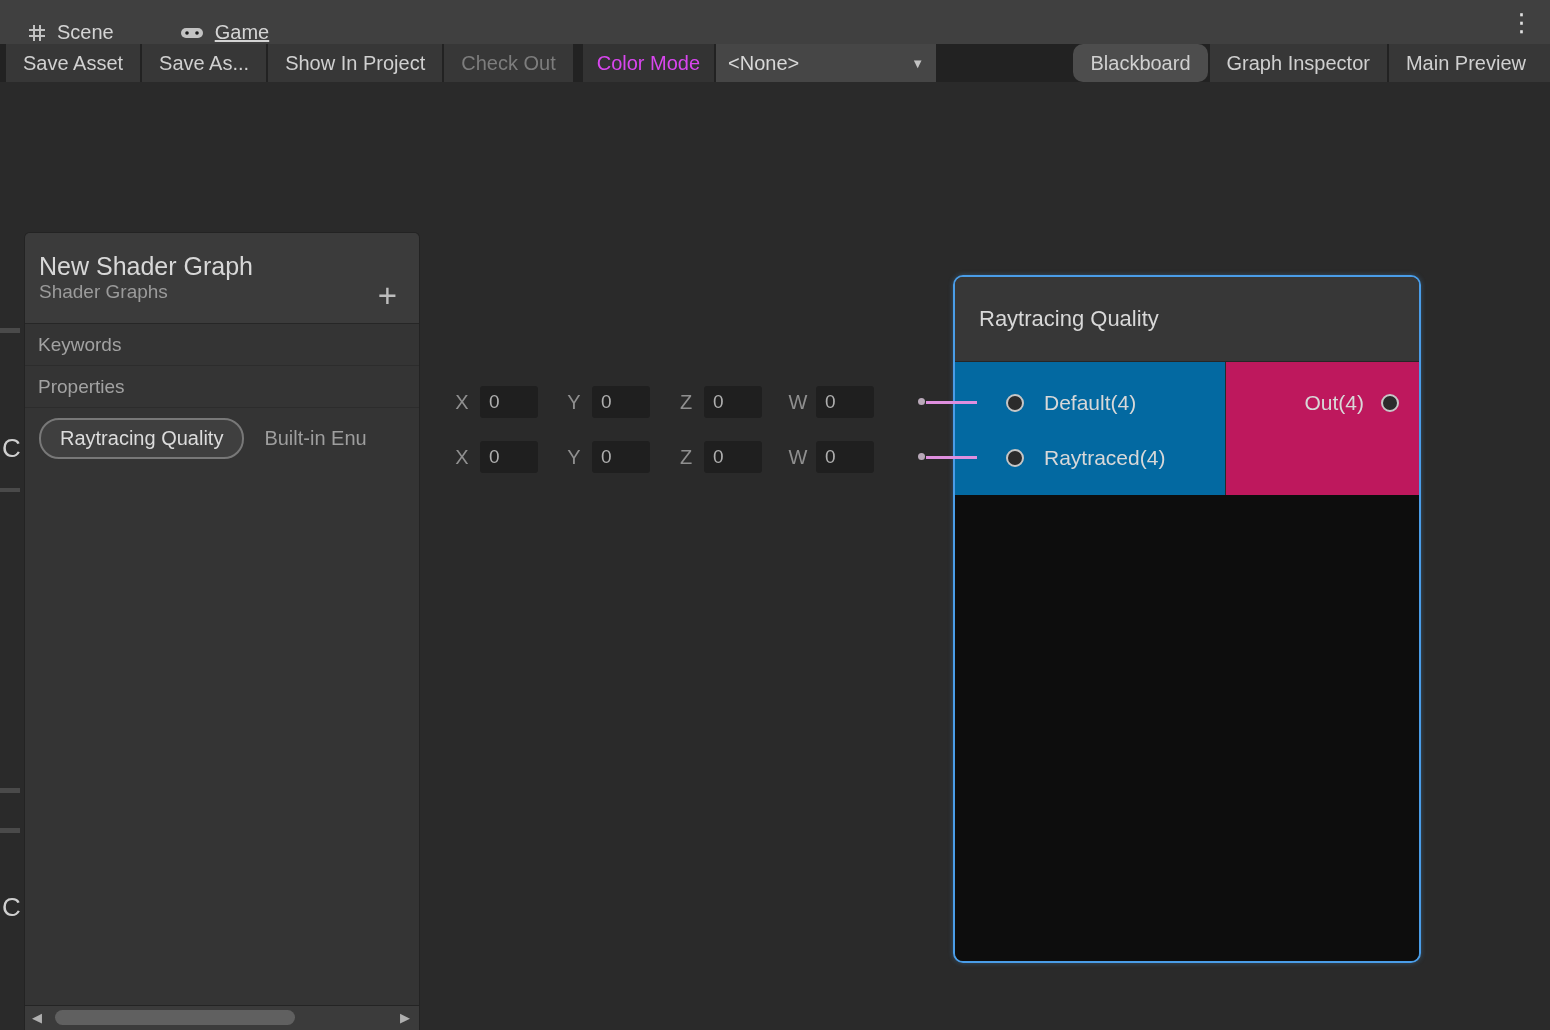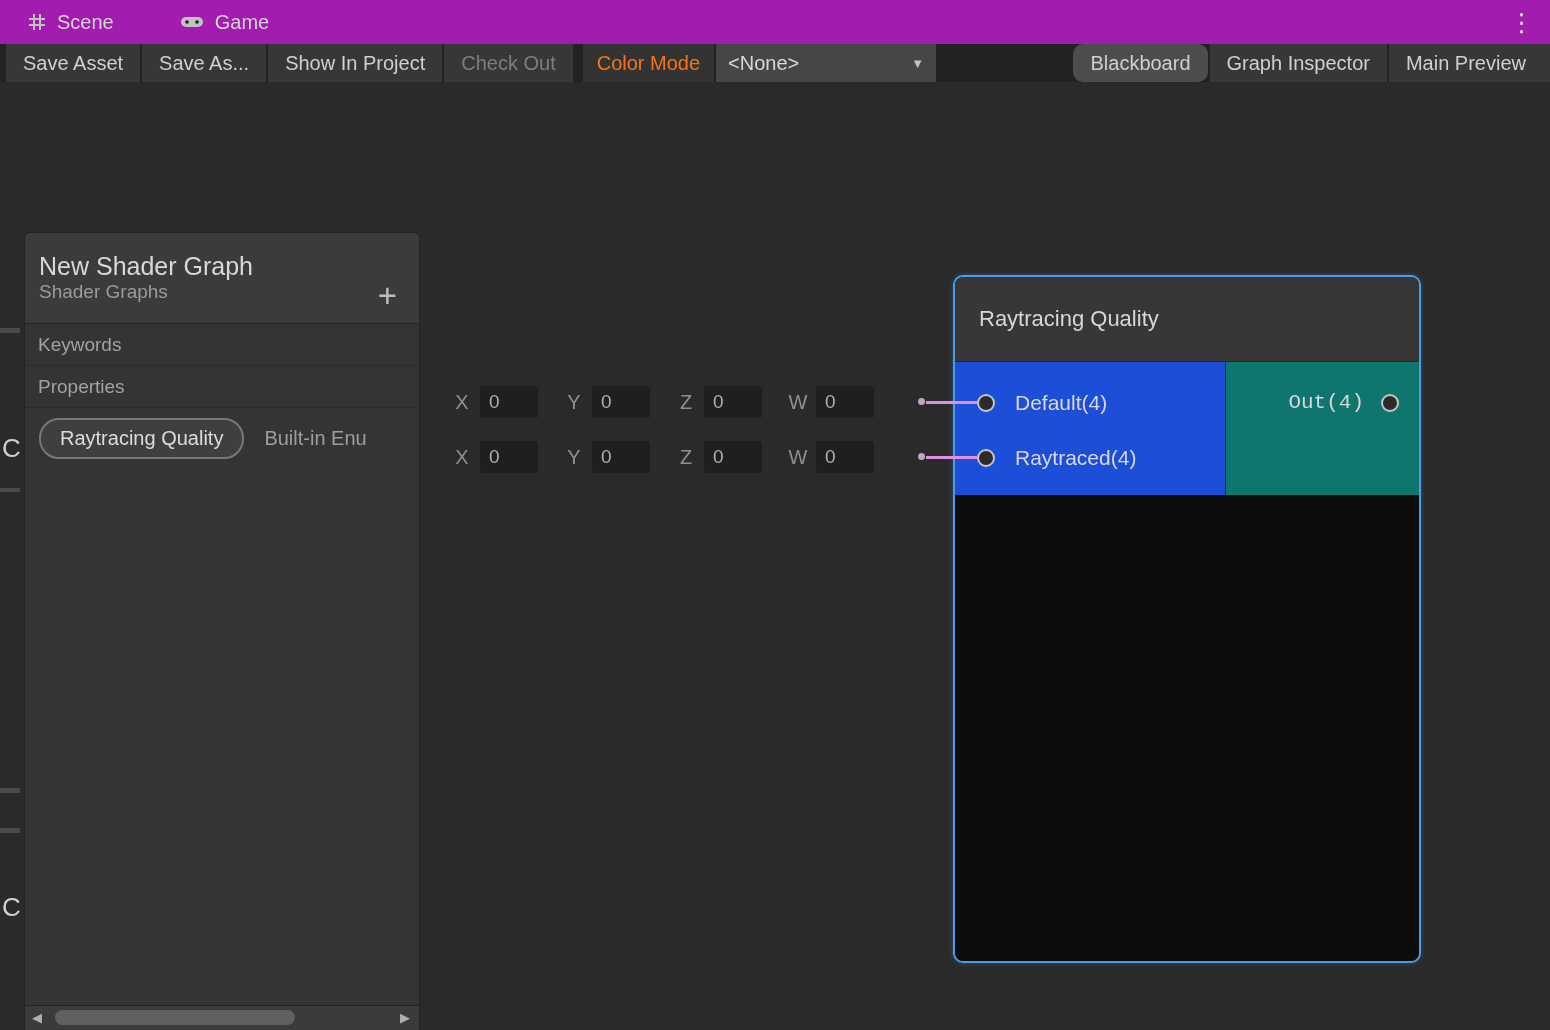--- a/index.html
+++ b/index.html
@@ -10,7 +10,7 @@
   }
 
   
-  .tabbar { position:absolute; top:0; left:0; right:0; height:44px; background:#a21caf; display:flex; align-items:center; }
+  .tabbar { position:absolute; top:0; left:0; right:0; height:44px; background:#404040; display:flex; align-items:flex-end; }
   .tab { display:flex; align-items:center; gap:11px; padding:0 20px; color:#d4d4d4; font-size:20px; cursor:default; }
   .tab.scene { margin-left:8px; }
   .tab.game { margin-left:26px; }

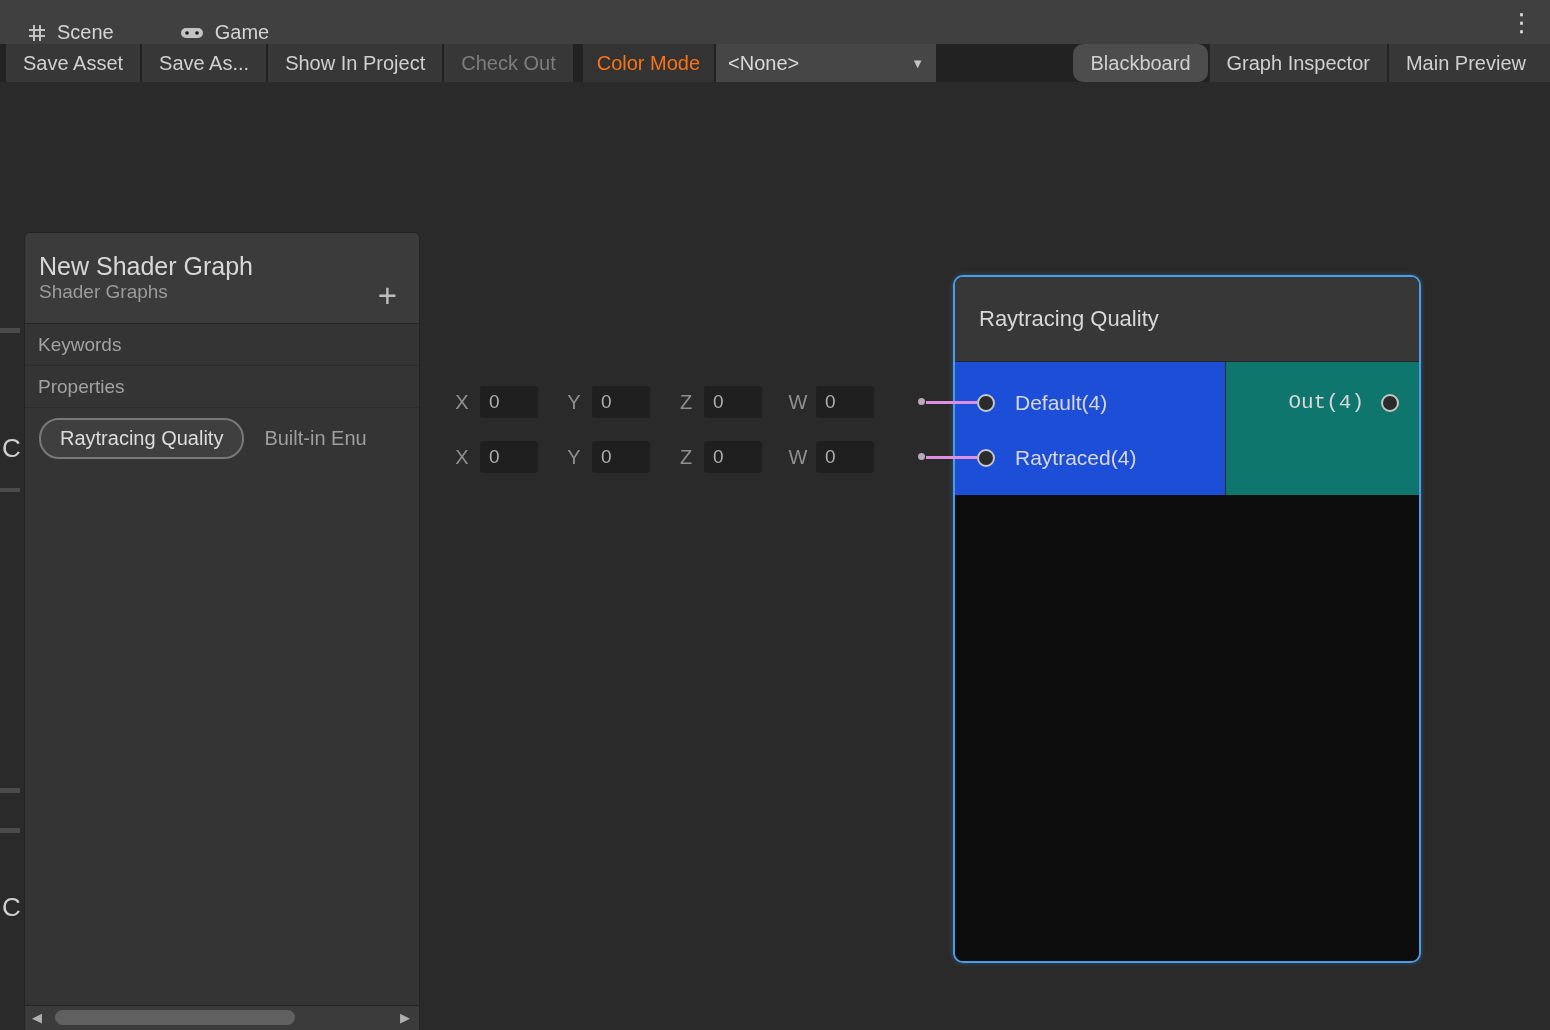--- a/index.html
+++ b/index.html
@@ -13,7 +13,7 @@
   .tabbar { position:absolute; top:0; left:0; right:0; height:44px; background:#404040; display:flex; align-items:flex-end; }
   .tab { display:flex; align-items:center; gap:11px; padding:0 20px; color:#d4d4d4; font-size:20px; cursor:default; }
   .tab.scene { margin-left:8px; }
-  .tab.game { margin-left:26px; }
+  .tab.game { margin-left:26px;text-decoration:underline; }
   .tab.active { margin-left:34px; background:#383838; }
   .tab-icon { display:flex; align-items:center; }
   .menu-dots { position:absolute; right:16px; top:7px; color:#e0e0e0; font-size:25px; line-height:30px; }

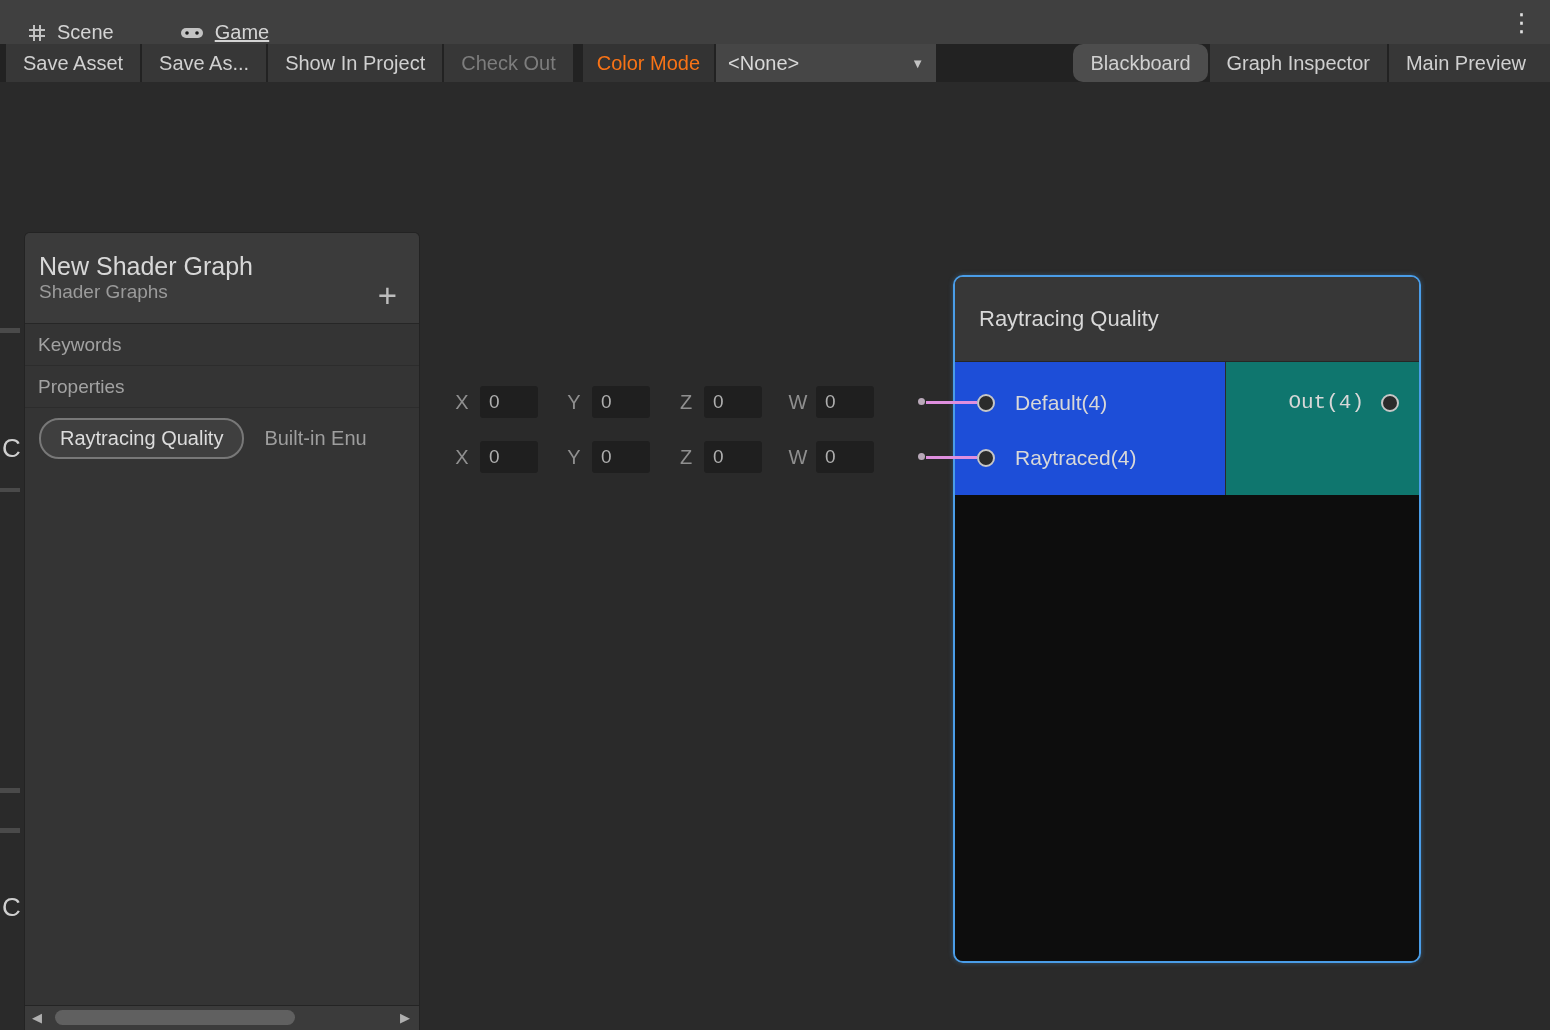--- a/index.html
+++ b/index.html
@@ -23,7 +23,7 @@
   .tbtn { background:#373737; color:#d0d0d0; font-size:20px; display:flex; align-items:center; padding:0 17px; white-space:nowrap; }
   .tbtn.disabled { color:#7d7d7d; }
   .tbtn.active { background:#4d4d4d;border-radius:10px; }
-  .cm-label { background:#333333; color:#f97316; font-size:20px; display:flex; align-items:center; padding:0 14px; margin-left:8px; }
+  .cm-label { background:#333333; color:#d946ef; font-size:20px; display:flex; align-items:center; padding:0 14px; margin-left:8px; }
   .cm-dropdown { background:#464646; color:#d8d8d8; font-size:20px; display:flex; align-items:center; justify-content:space-between; width:196px; padding:0 12px; }
   .cm-arrow { font-size:13px; color:#c2c2c2; margin-left:10px; }
   .right-group { margin-left:auto; display:flex; column-gap:2px; }

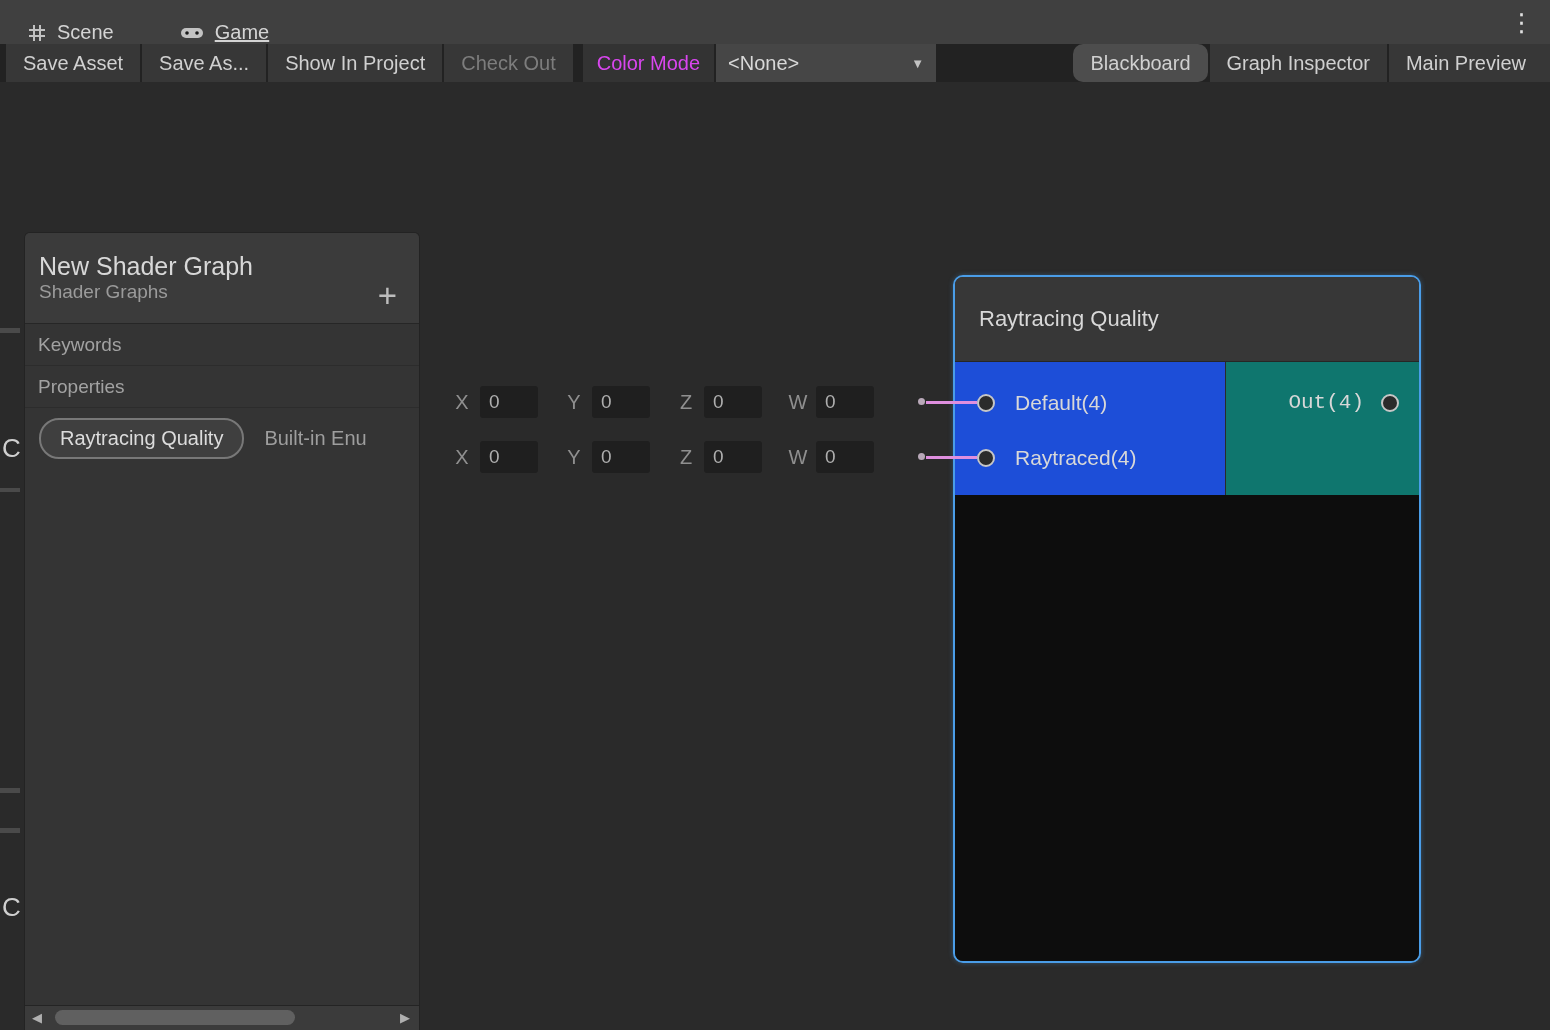--- a/index.html
+++ b/index.html
@@ -47,7 +47,7 @@
           display:flex; flex-direction:column; z-index:2; box-shadow:0 0 5px rgba(74,157,232,0.35); }
   .node-header { height:84px; flex:none; background:#373737; display:flex; align-items:center; padding-left:24px; font-size:22px; color:#d8d8d8; border-bottom:1px solid #262626; }
   .node-ports { flex:none; height:133px; display:flex; }
-  .ports-in { width:270px; background:#1d4ed8; padding-top:13px; box-sizing:border-box; }
+  .ports-in { width:270px; background:#0369a1; padding-top:13px; box-sizing:border-box;padding-left:29px; }
   .ports-out { flex:1; background:#0f766e; padding-top:13px; box-sizing:border-box; border-left:1px solid #2a2a2a;font-family:Liberation Mono, monospace; }
   .port-row { height:55px; display:flex; align-items:center; position:relative; padding-left:60px; color:#d8d8d8; font-size:21px; }
   .port-row.out { justify-content:flex-end; padding-left:0; padding-right:55px; }

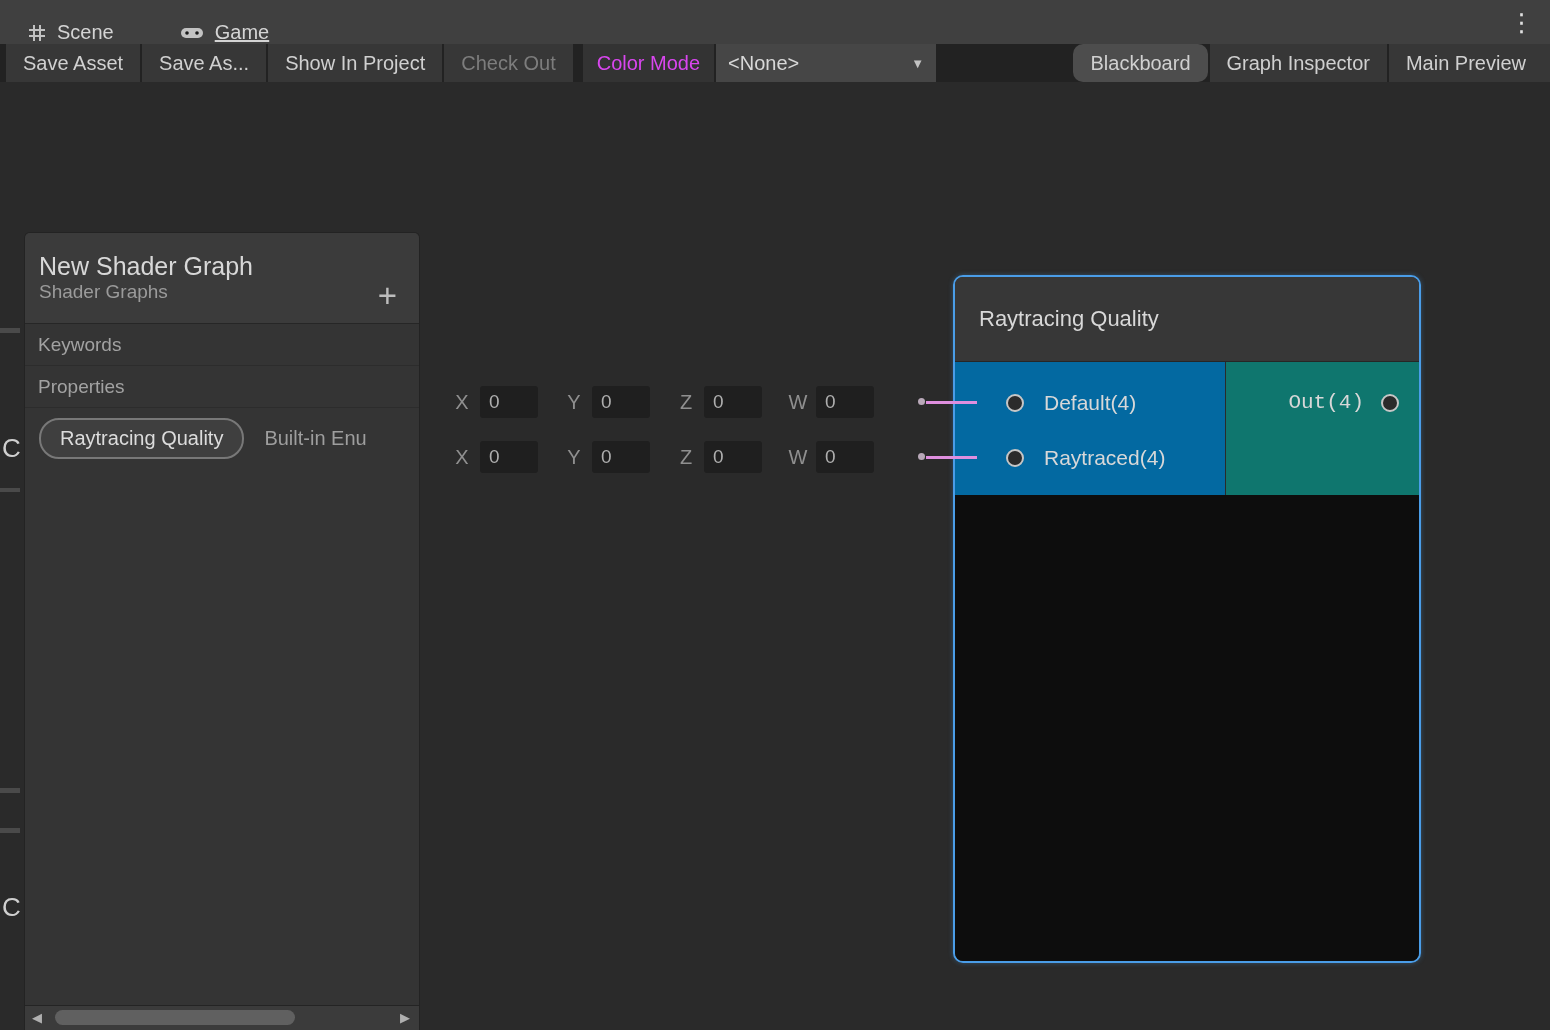--- a/index.html
+++ b/index.html
@@ -48,7 +48,7 @@
   .node-header { height:84px; flex:none; background:#373737; display:flex; align-items:center; padding-left:24px; font-size:22px; color:#d8d8d8; border-bottom:1px solid #262626; }
   .node-ports { flex:none; height:133px; display:flex; }
   .ports-in { width:270px; background:#0369a1; padding-top:13px; box-sizing:border-box;padding-left:29px; }
-  .ports-out { flex:1; background:#0f766e; padding-top:13px; box-sizing:border-box; border-left:1px solid #2a2a2a;font-family:Liberation Mono, monospace; }
+  .ports-out { flex:1; background:#be185d; padding-top:13px; box-sizing:border-box; border-left:1px solid #2a2a2a; }
   .port-row { height:55px; display:flex; align-items:center; position:relative; padding-left:60px; color:#d8d8d8; font-size:21px; }
   .port-row.out { justify-content:flex-end; padding-left:0; padding-right:55px; }
   .port-circle { position:absolute; left:22px; top:50%; transform:translateY(-50%); width:14px; height:14px; border:2px solid #c6c6c6; border-radius:50%; background:#2b2b2b; box-sizing:content-box; }

